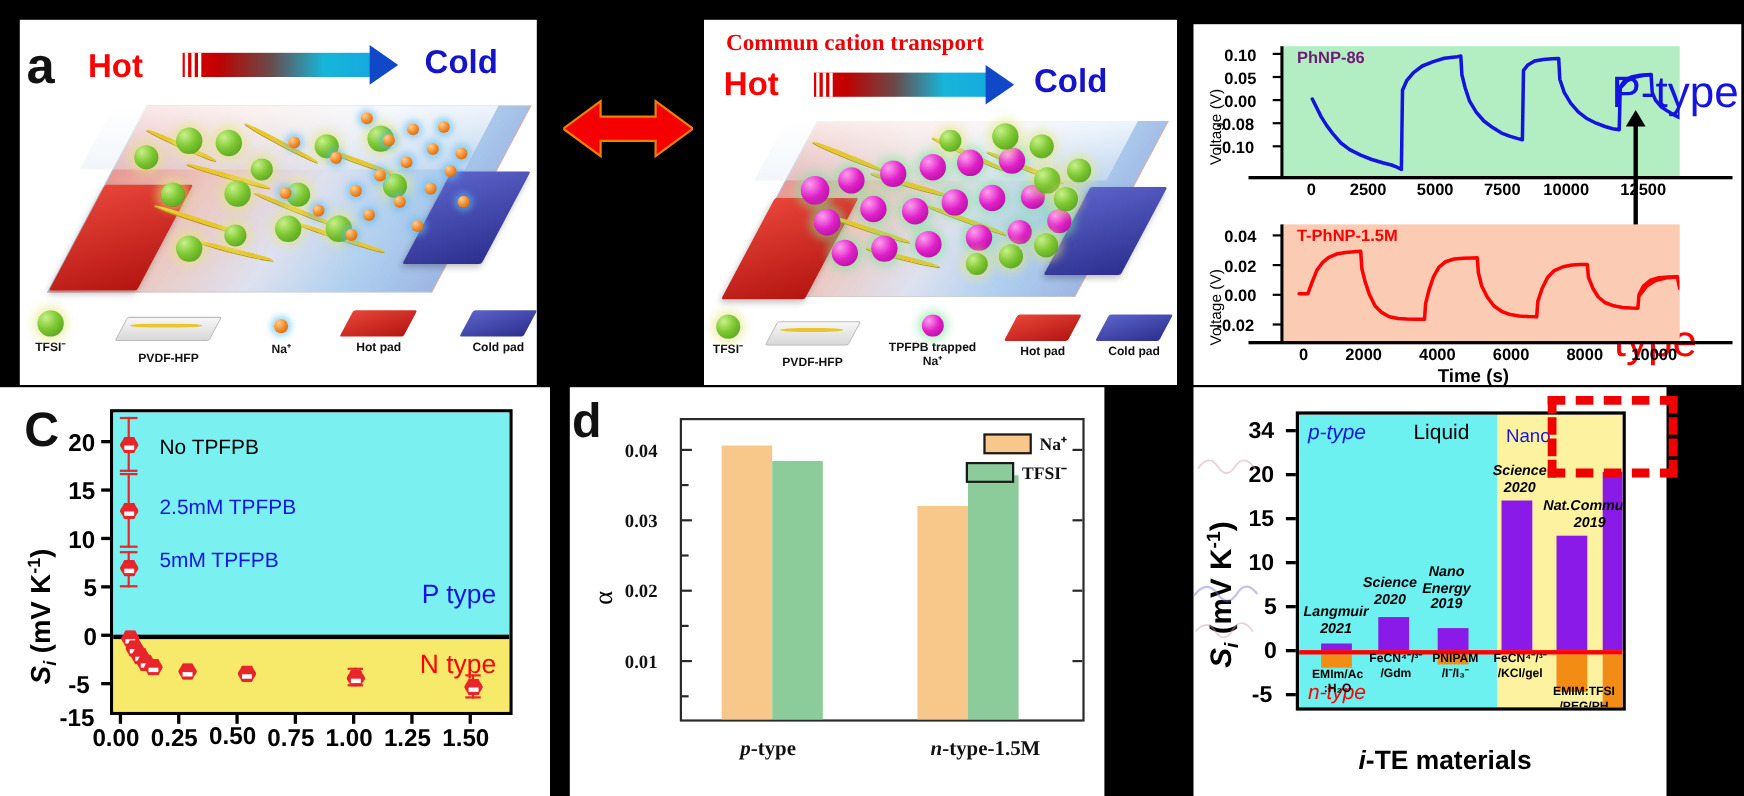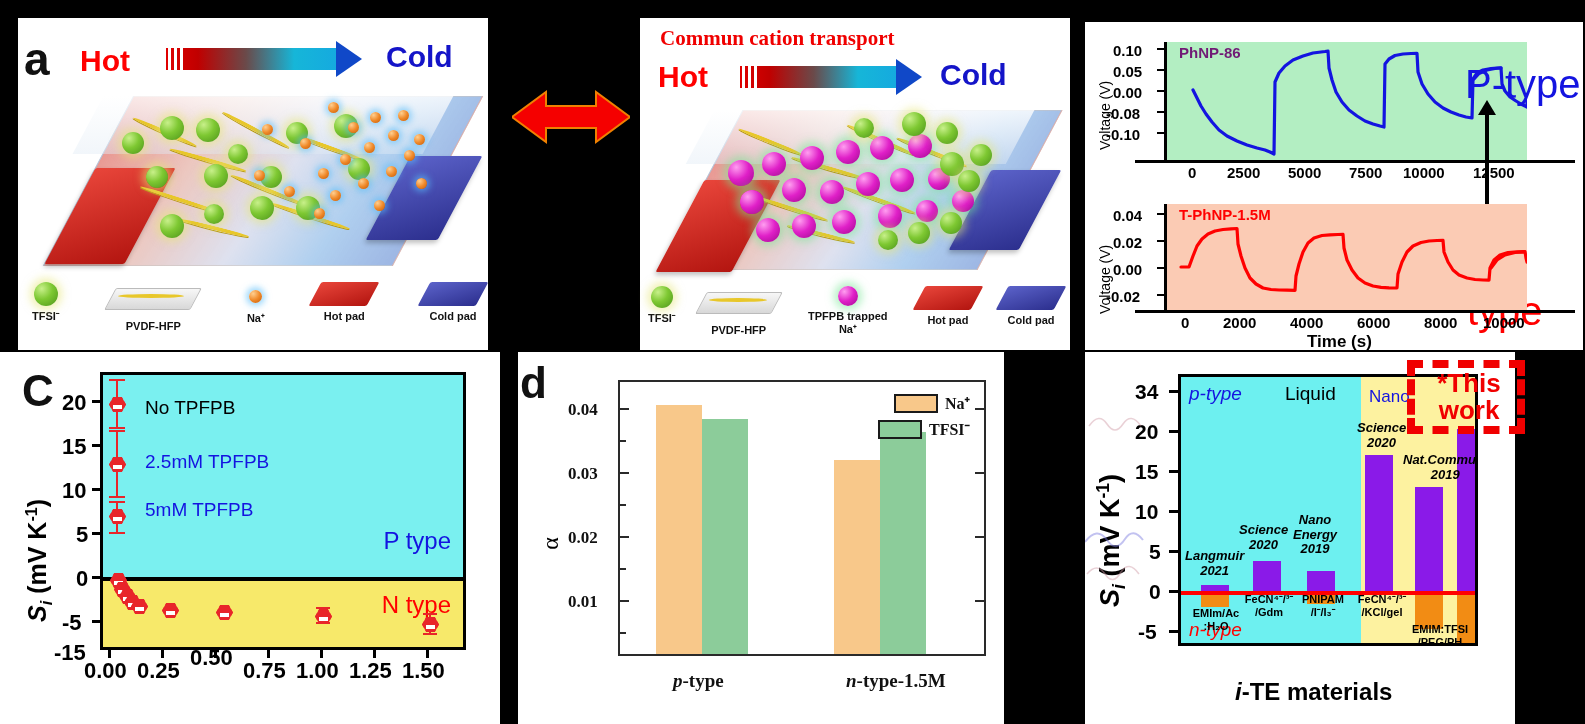--- a/index.html
+++ b/index.html
@@ -678,10 +678,6 @@
   </div>
 
   <div class="dashbox" style="left:322px;top:8px;width:118px;height:74px;"></div>
-  <div class="thiswork" style="left:338px;top:18px;width:92px;">
-    <div>*This</div>
-    <div>work</div>
-  </div>
 
   <div class="exaxis-title" style="left:150px;top:326px;">
     <span style="font-style:italic;">i</span><span>-TE materials</span>

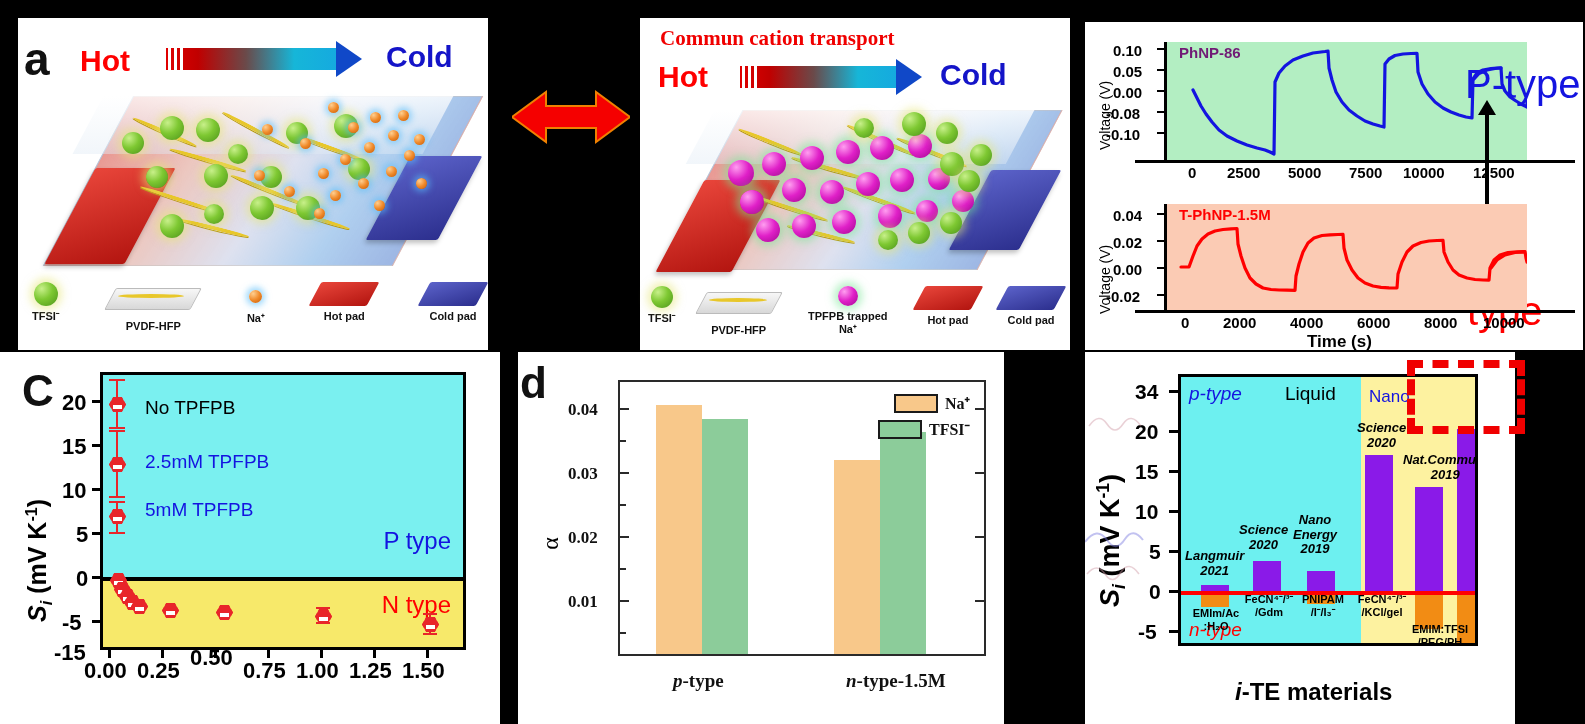--- a/index.html
+++ b/index.html
@@ -520,7 +520,7 @@
 
   <div class="tick-c" style="left:84px;top:306px;">0.00</div>
   <div class="tick-c" style="left:137px;top:306px;">0.25</div>
-  <div class="tick-c" style="left:190px;top:293px;text-align:center;">0.50</div>
+  <div class="tick-c" style="left:190px;top:304px;text-align:center;">0.50</div>
   <div class="tick-c" style="left:243px;top:306px;">0.75</div>
   <div class="tick-c" style="left:296px;top:306px;">1.00</div>
   <div class="tick-c" style="left:349px;top:306px;">1.25</div>

